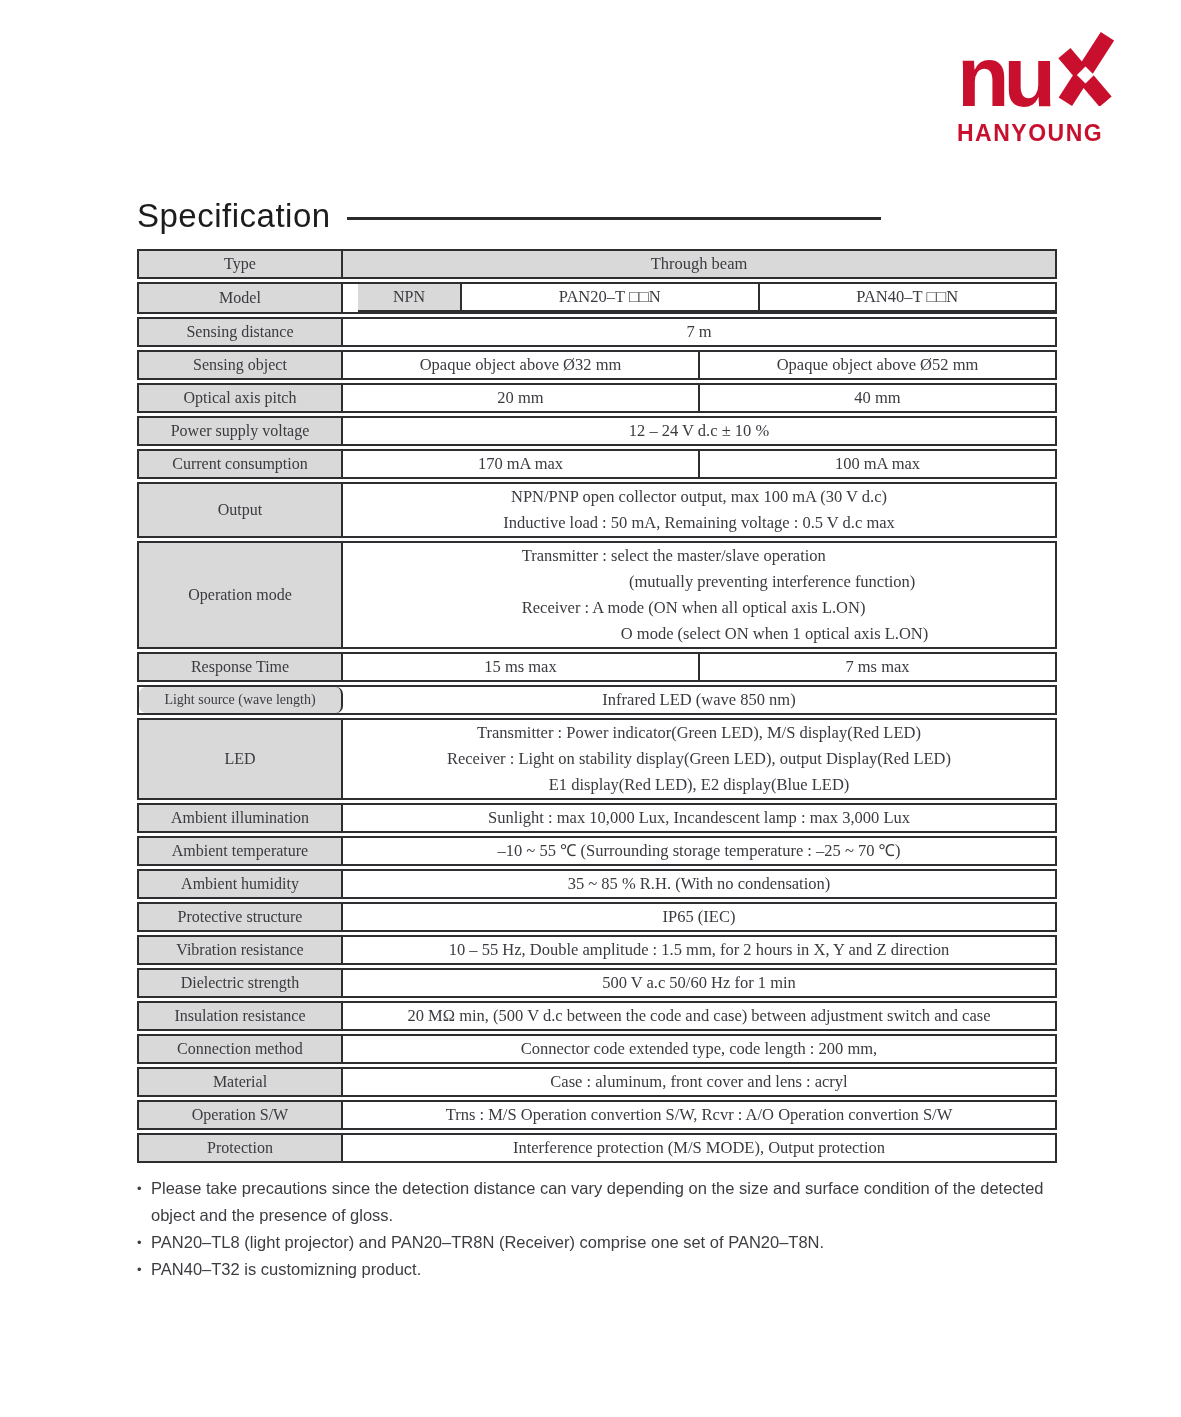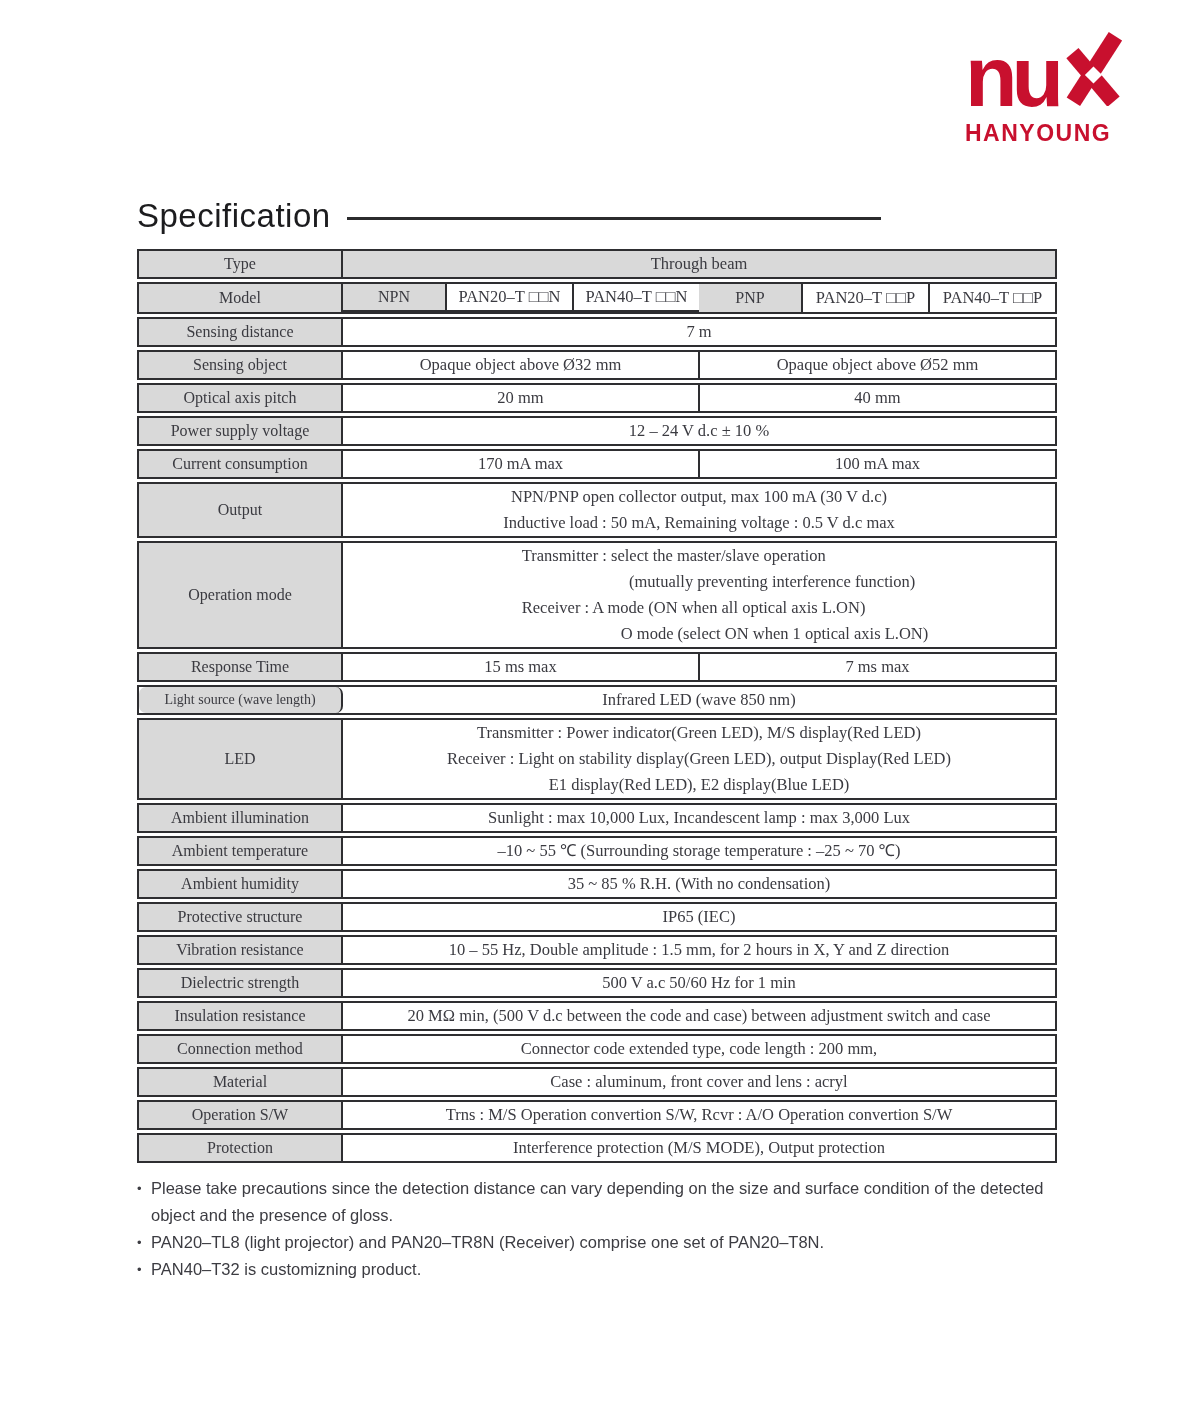--- a/index.html
+++ b/index.html
@@ -19,7 +19,7 @@
     overflow:hidden;
   }
   
-  .logo{position:absolute;top:30px;right:20px;width:196px;color:var(--red);}
+  .logo{position:absolute;top:30px;right:28px;width:196px;color:var(--red);}
   .logo-word{display:flex;align-items:baseline;}
   .logo-nu{
     font-size:86px;font-weight:bold;line-height:78px;letter-spacing:-6px;

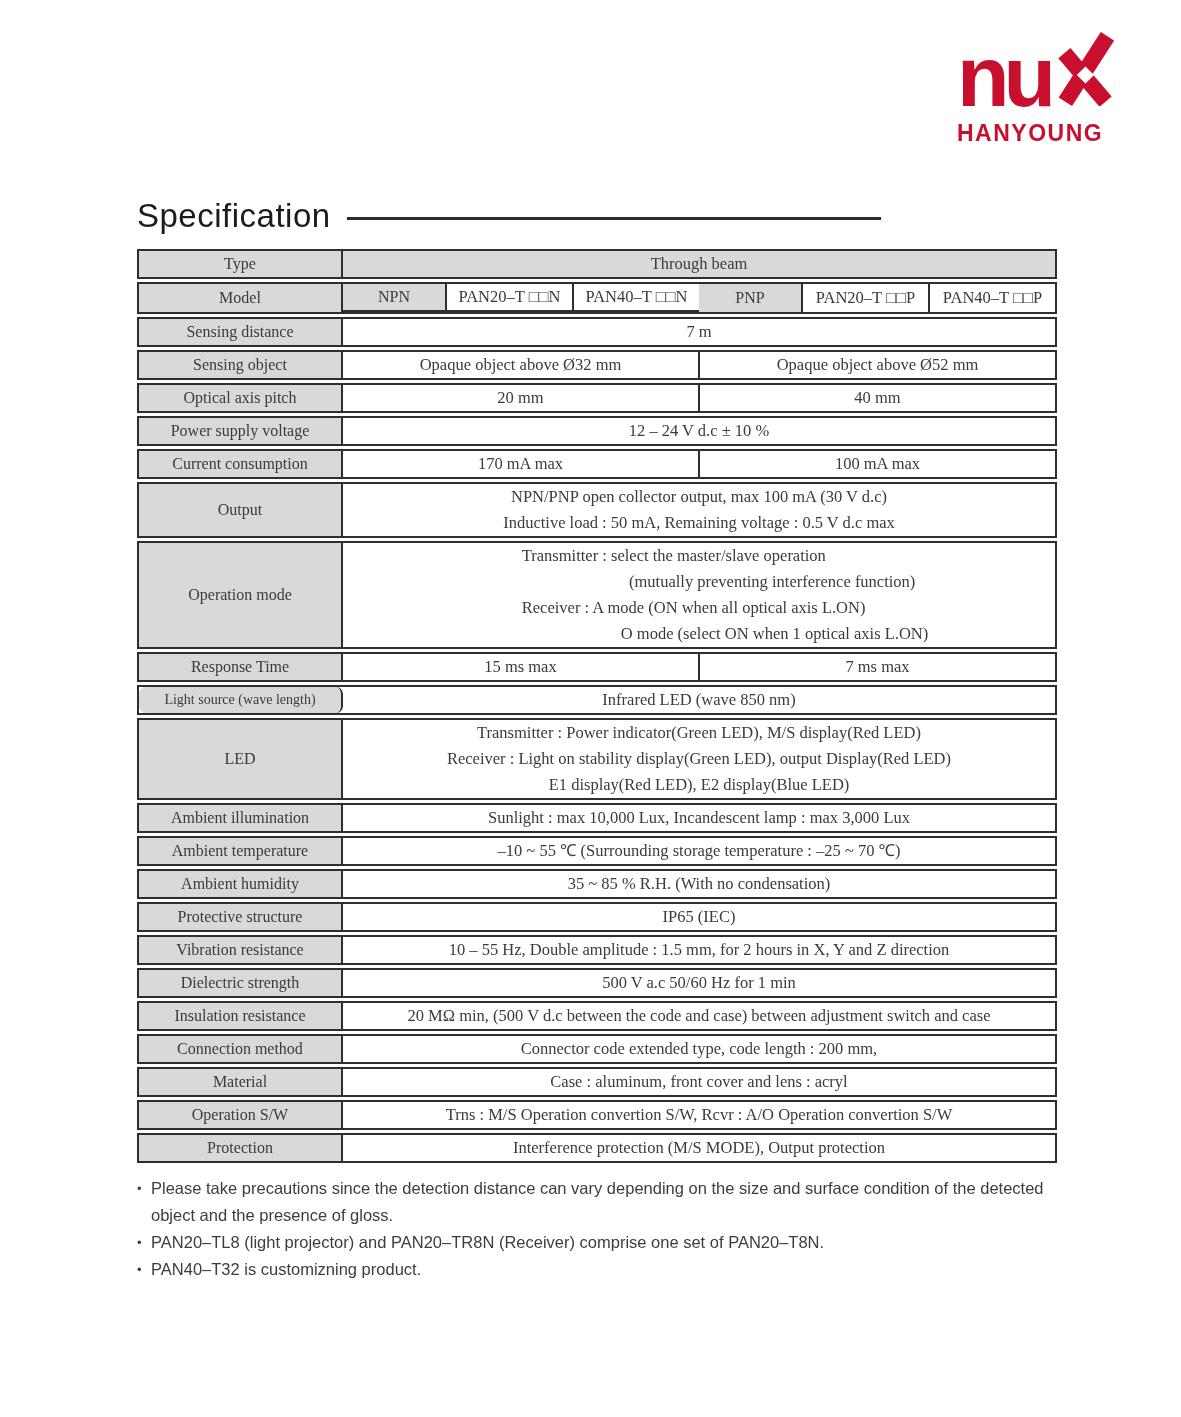--- a/index.html
+++ b/index.html
@@ -60,7 +60,7 @@
   .pre-wrap{white-space:pre;text-align:left;position:relative;left:26px;}
   
   .model-label{flex:0 0 100px;}
-  .model-sub{flex:1 1 0;display:flex;flex-direction:row;min-width:0;}
+  .model-sub{flex:1 1 0;display:flex;flex-direction:column;min-width:0;margin-left:15px;}
   .model-subrow{display:flex;flex:1;align-items:stretch;}
   .model-subrow:first-child{border-bottom:2px solid var(--line);}
   .cell.sublabel{

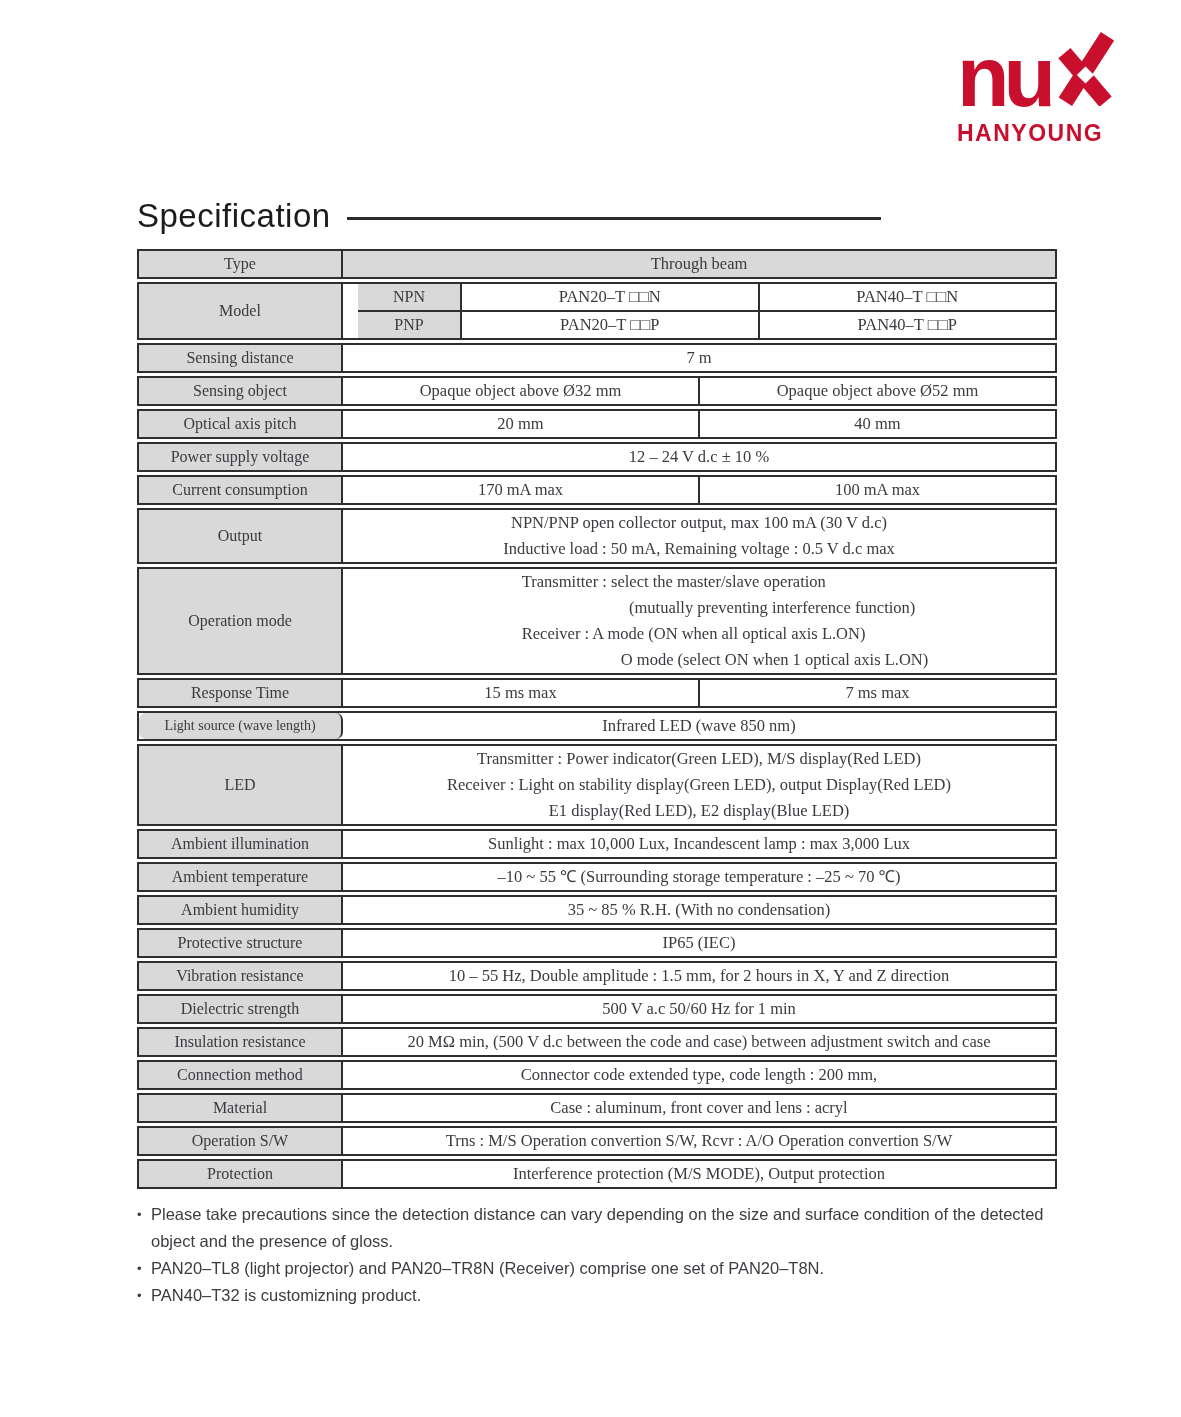--- a/index.html
+++ b/index.html
@@ -112,11 +112,6 @@
             <div class="cell value">PAN20–T □□N</div>
             <div class="cell value">PAN40–T □□N</div>
           </div>
-          <div class="model-subrow">
-            <div class="cell sublabel">PNP</div>
-            <div class="cell value">PAN20–T □□P</div>
-            <div class="cell value">PAN40–T □□P</div>
-          </div>
         </div>
       </div>
 

